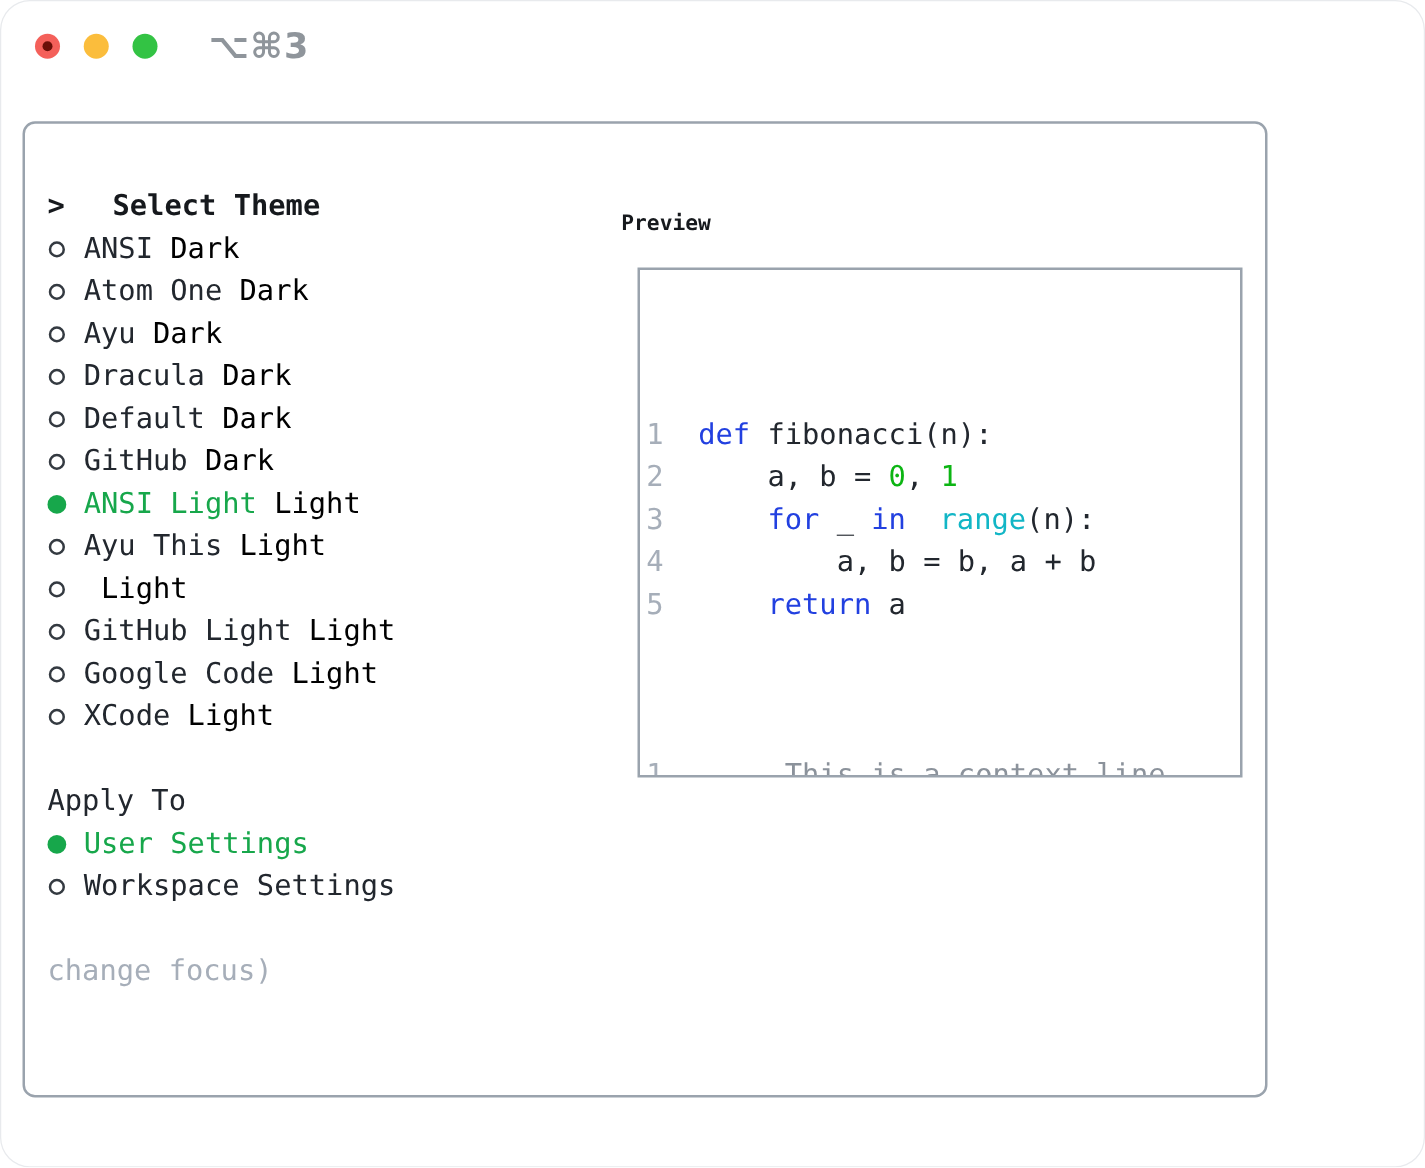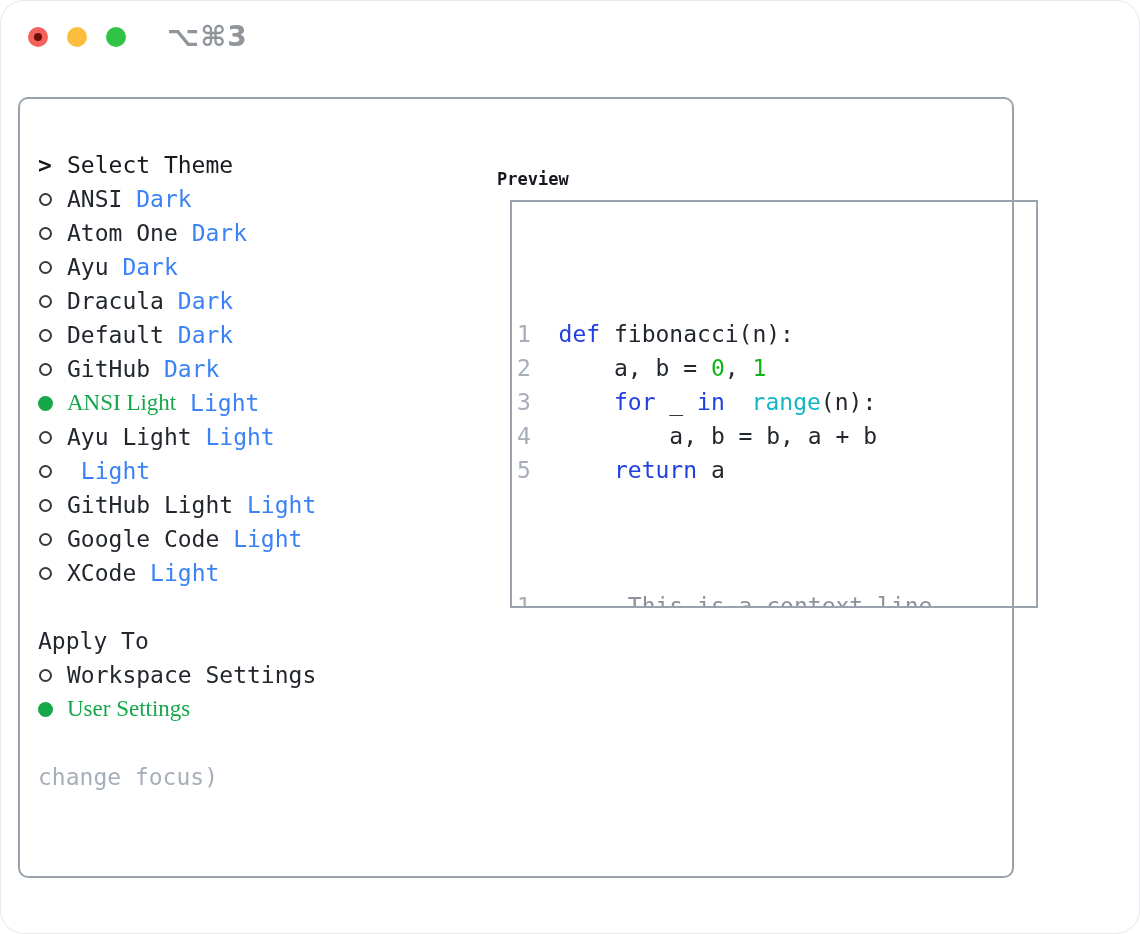--- a/index.html
+++ b/index.html
@@ -49,7 +49,7 @@
     box-sizing:border-box;margin-left:1px;
   }
   .radio.on{width:15px;height:15px;border:none;background:#17a74b;margin-left:0;}
-  .hdr{font-weight:normal;color:#16191d;}
+  .hdr{font-weight:bold;color:#16191d;margin-left:23px;}
   .tag{color:#3b82f6;}
   .label-sel{color:#17a74b;font-family:Liberation Serif, serif;}
   .spacer{height:34px;}

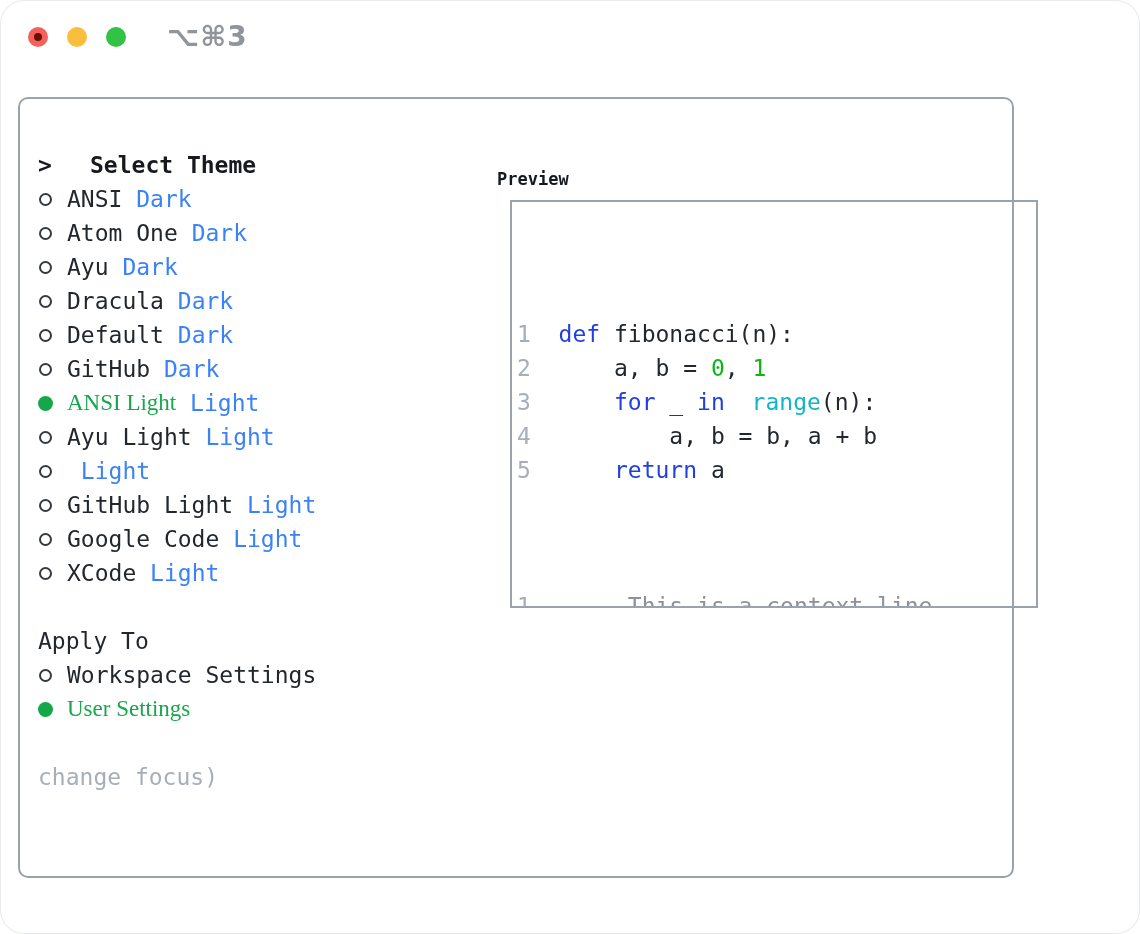--- a/index.html
+++ b/index.html
@@ -50,7 +50,7 @@
   }
   .radio.on{width:15px;height:15px;border:none;background:#17a74b;margin-left:0;}
   .hdr{font-weight:bold;color:#16191d;margin-left:23px;}
-  .tag{color:#3b82f6;}
+  .tag{color:#000000;}
   .label-sel{color:#17a74b;font-family:Liberation Serif, serif;}
   .spacer{height:34px;}
   .indent{}

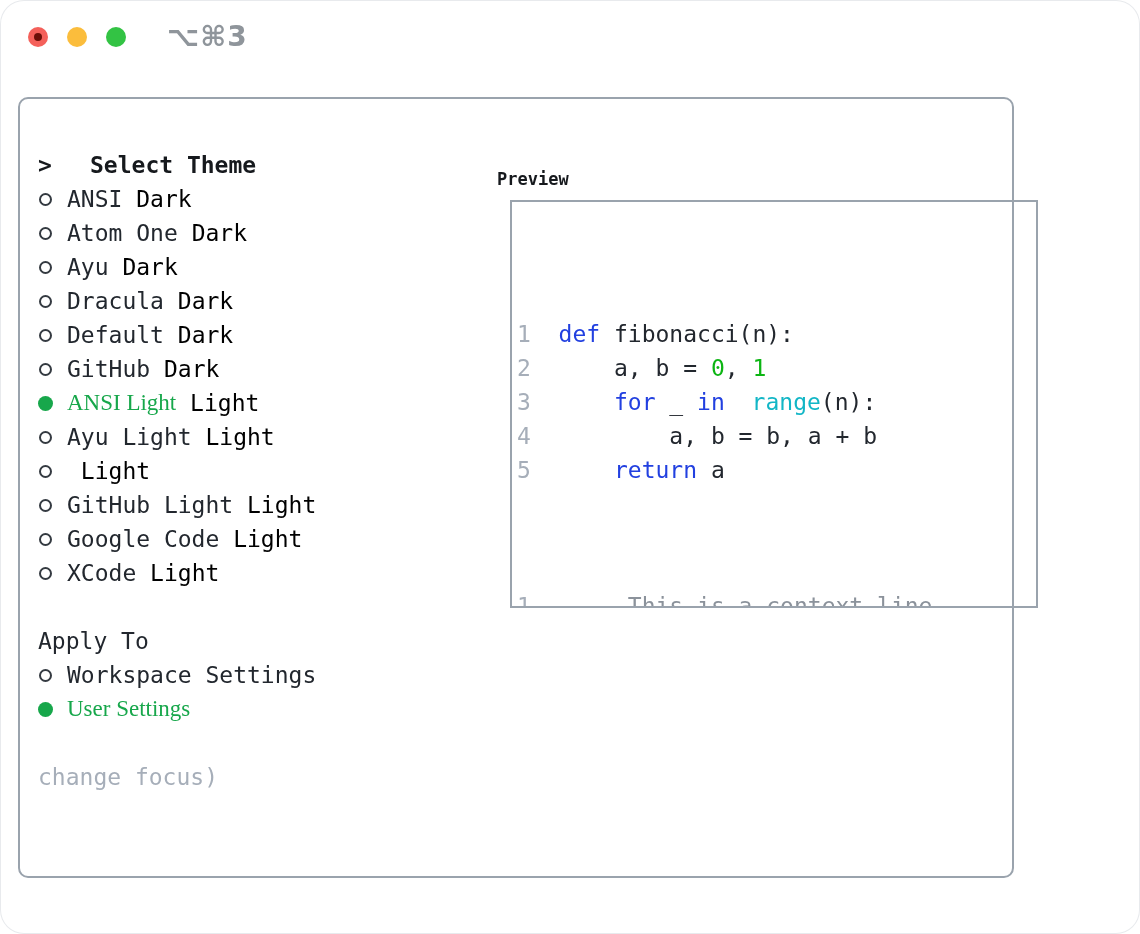--- a/index.html
+++ b/index.html
@@ -61,8 +61,8 @@
     font-size:17px;font-weight:bold;color:#16191d;
   }
   .preview-box{
-    position:absolute;left:490px;top:101px;
-    width:528px;height:408px;
+    position:absolute;left:490px;top:115px;
+    width:484px;height:408px;
     border:2px solid #9aa3ad;box-sizing:border-box;
     overflow:hidden;
   }

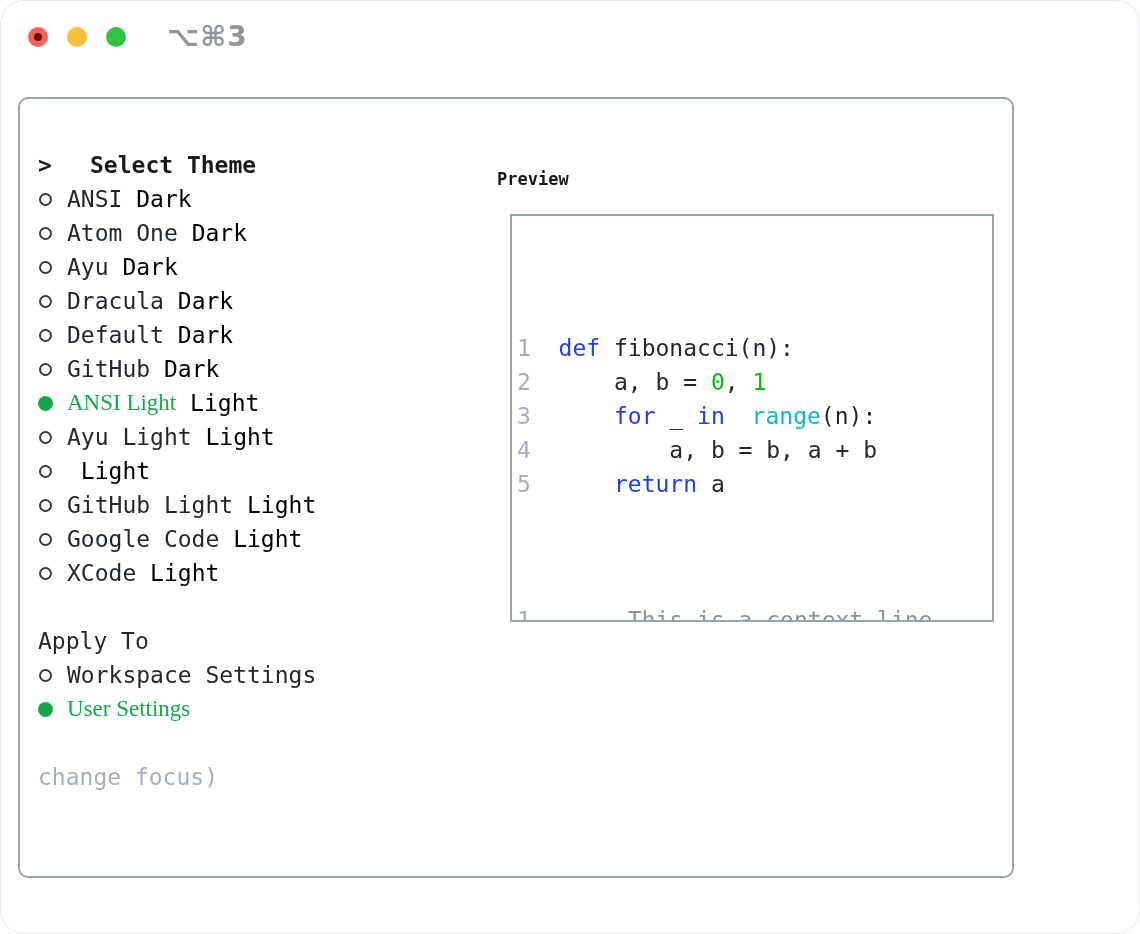--- a/index.html
+++ b/index.html
@@ -51,7 +51,7 @@
   .radio.on{width:15px;height:15px;border:none;background:#17a74b;margin-left:0;}
   .hdr{font-weight:bold;color:#16191d;margin-left:23px;}
   .tag{color:#000000;}
-  .label-sel{color:#17a74b;font-family:Liberation Serif, serif;}
+  .label-sel{color:#17a74b;}
   .spacer{height:34px;}
   .indent{}
   .help{color:#a6aeb9;font-size:23px;line-height:34px;white-space:pre;}

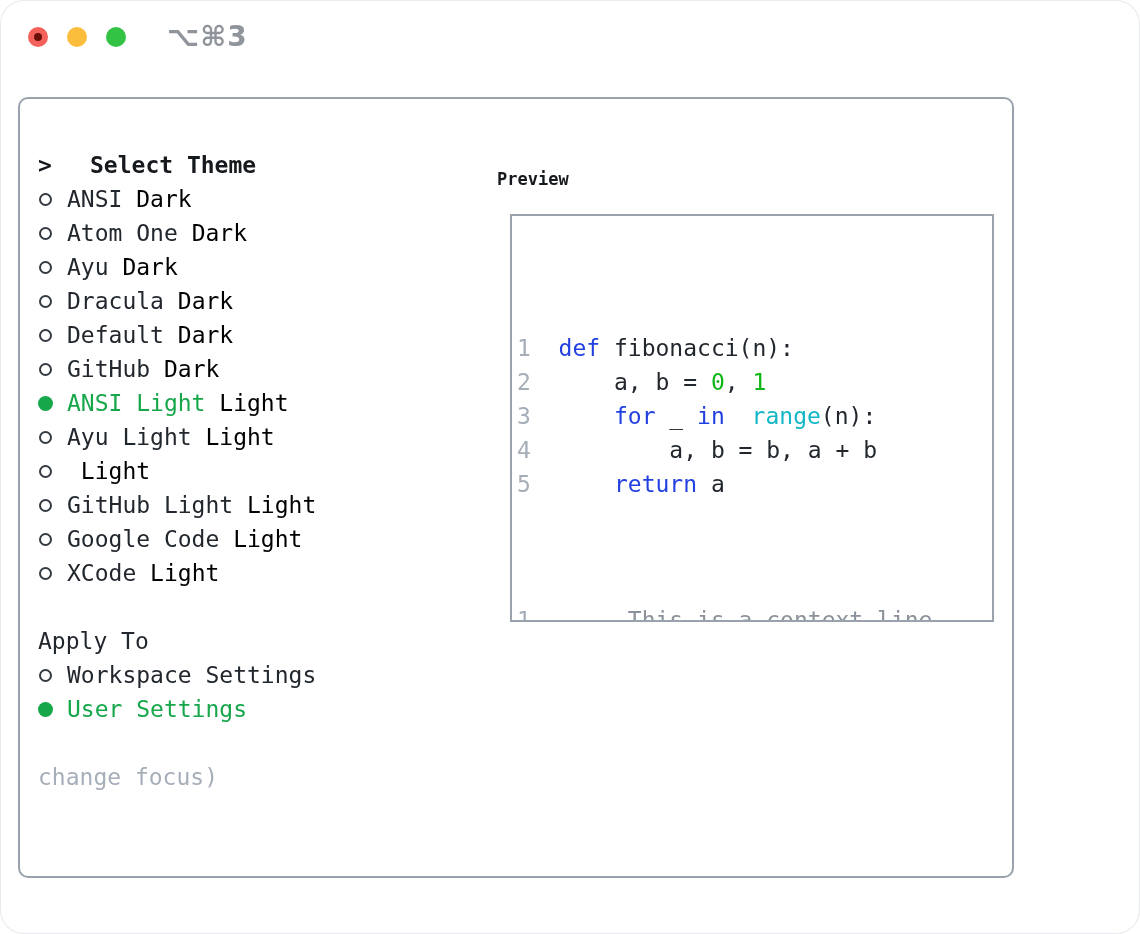--- a/index.html
+++ b/index.html
@@ -107,7 +107,7 @@
           <div class="row"><span class="marker"><span class="radio"></span></span><span>Default</span><span class="tag"> Dark</span></div>
           <div class="row"><span class="marker"><span class="radio"></span></span><span>GitHub</span><span class="tag"> Dark</span></div>
           <div class="row"><span class="marker"><span class="radio on"></span></span><span class="label-sel">ANSI Light</span><span class="tag"> Light</span></div>
-          <div class="row"><span class="marker"><span class="radio"></span></span><span>Ayu Light</span><span class="tag"> Light</span></div>
+          <div class="row"><span class="marker"><span class="radio"></span></span><span>Ayu This</span><span class="tag"> Light</span></div>
           <div class="row"><span class="marker"><span class="radio"></span></span><span class="tag"> Light</span></div>
           <div class="row"><span class="marker"><span class="radio"></span></span><span>GitHub Light</span><span class="tag"> Light</span></div>
           <div class="row"><span class="marker"><span class="radio"></span></span><span>Google Code</span><span class="tag"> Light</span></div>

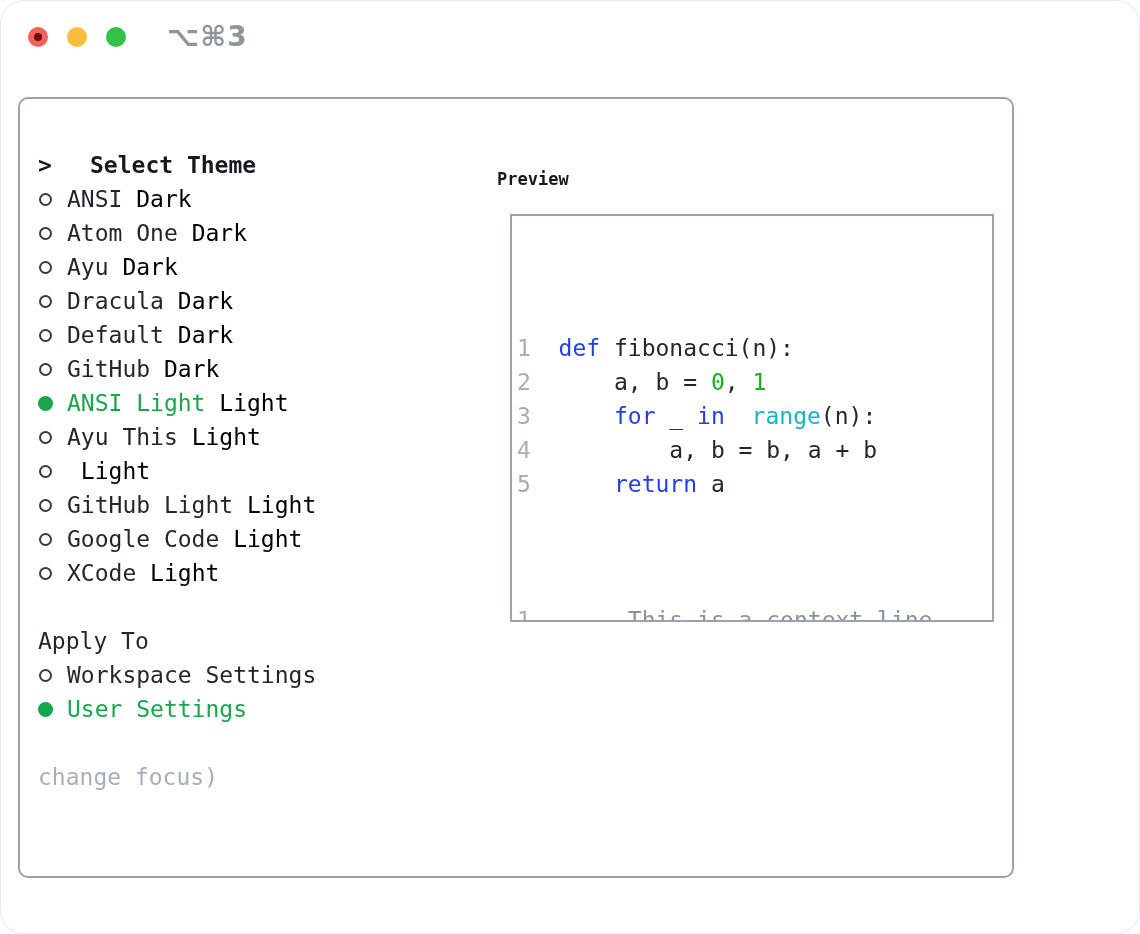--- a/index.html
+++ b/index.html
@@ -121,8 +121,8 @@
       </div>
 
       <div id="apply-options">
+          <div class="row"><span class="marker"><span class="radio on"></span></span><span class="label-sel">User Settings</span></div>
           <div class="row"><span class="marker"><span class="radio"></span></span><span>Workspace Settings</span></div>
-          <div class="row"><span class="marker"><span class="radio on"></span></span><span class="label-sel">User Settings</span></div>
         </div>
 
       <div class="spacer"></div>

